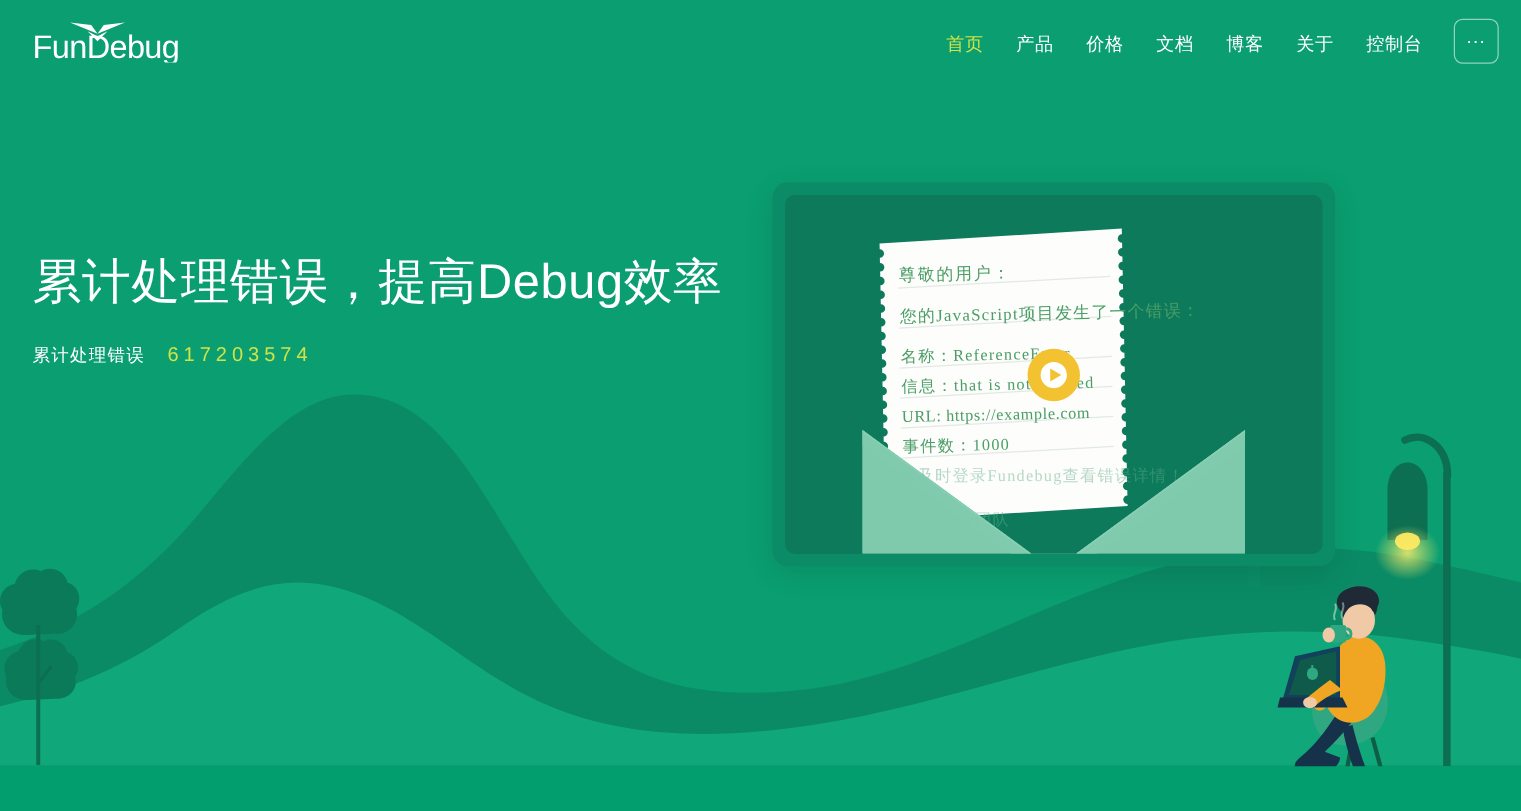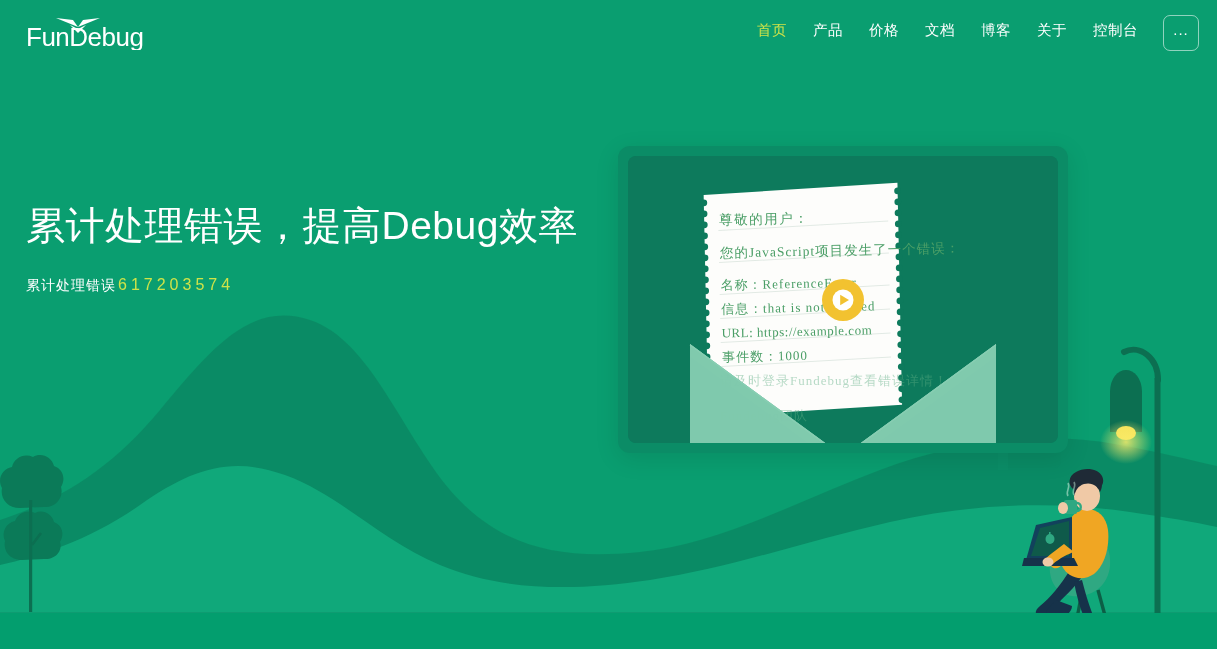--- a/index.html
+++ b/index.html
@@ -51,7 +51,7 @@
   .nav {
     margin-left: auto;
     display: flex;
-    align-items: flex-start;
+    align-items: flex-end;
     gap: 0px;
   }
   .nav-item {

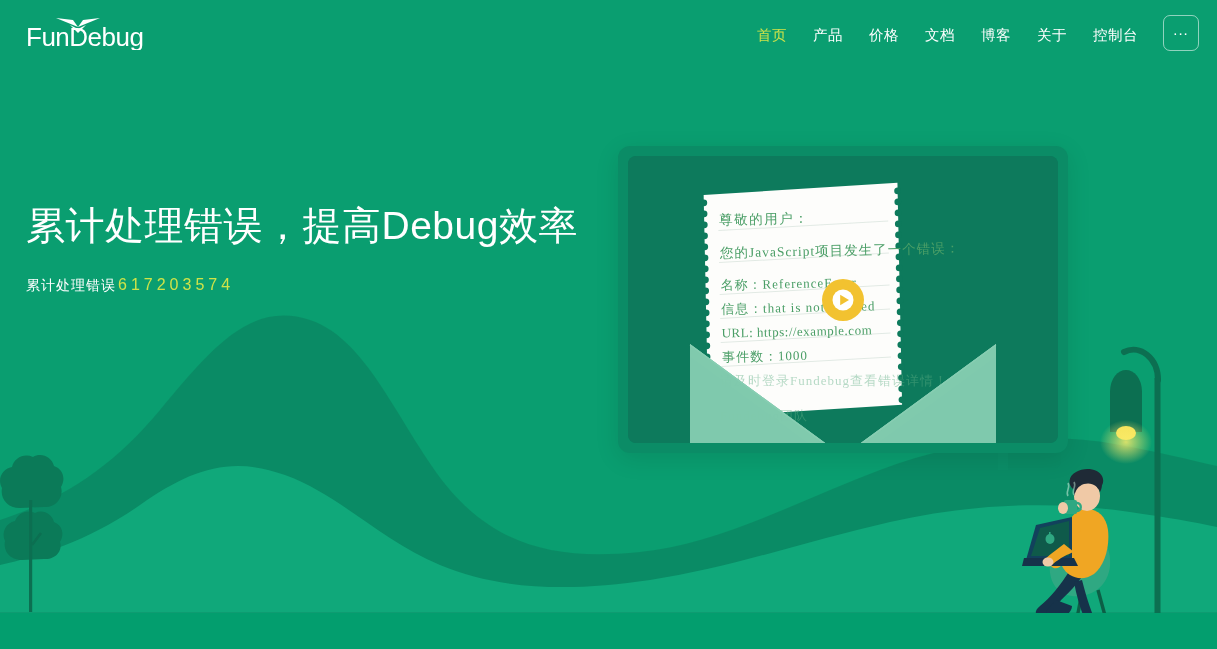--- a/index.html
+++ b/index.html
@@ -110,7 +110,7 @@
     letter-spacing: 1px;
     display: flex;
     align-items: baseline;
-    gap: 2px;
+    gap: 18px;
   }
   .counter-label { color: #ffffff; }
   .counter-value {

